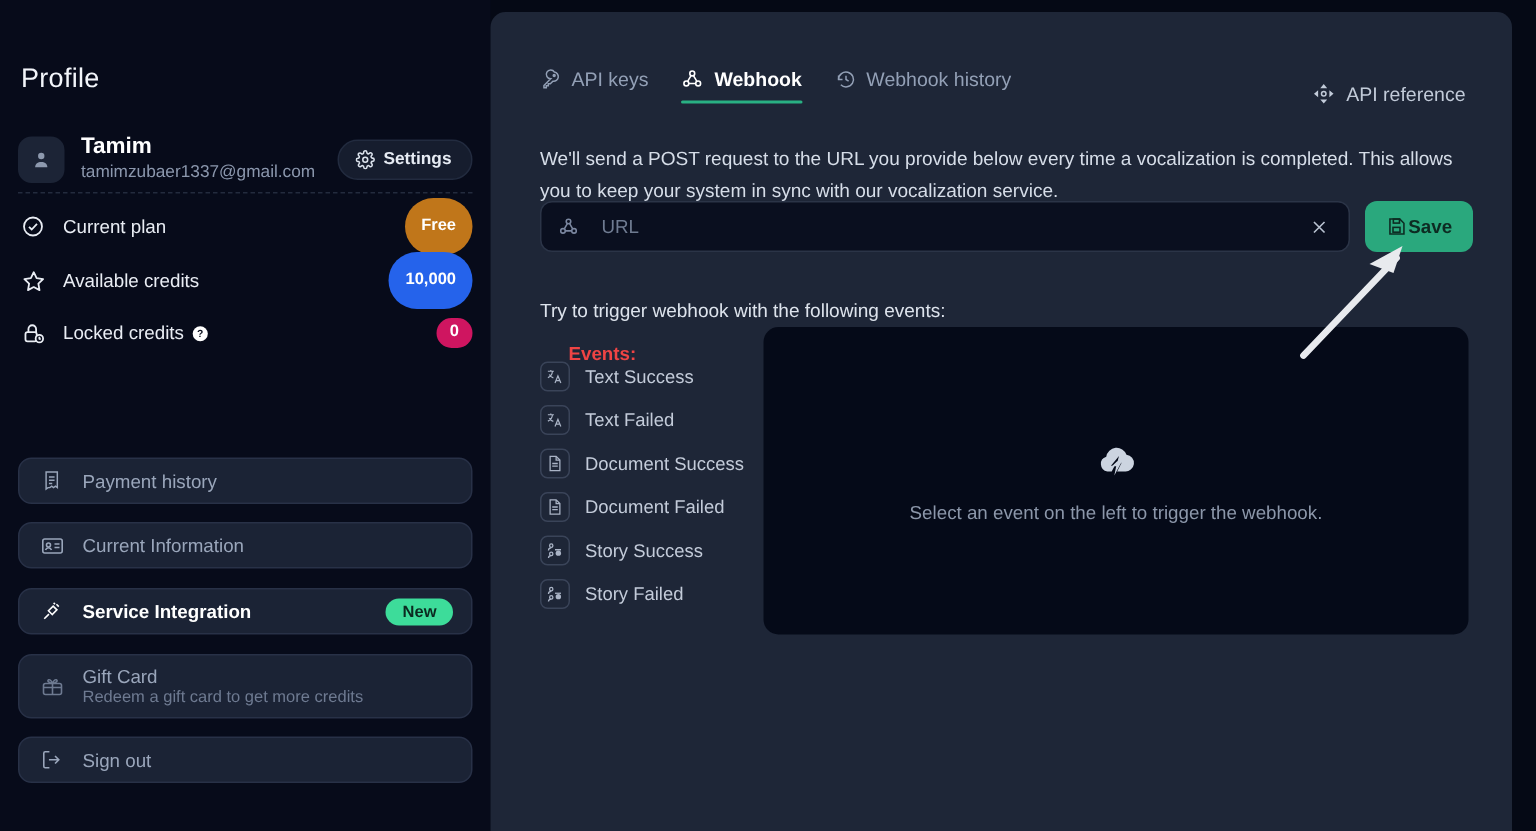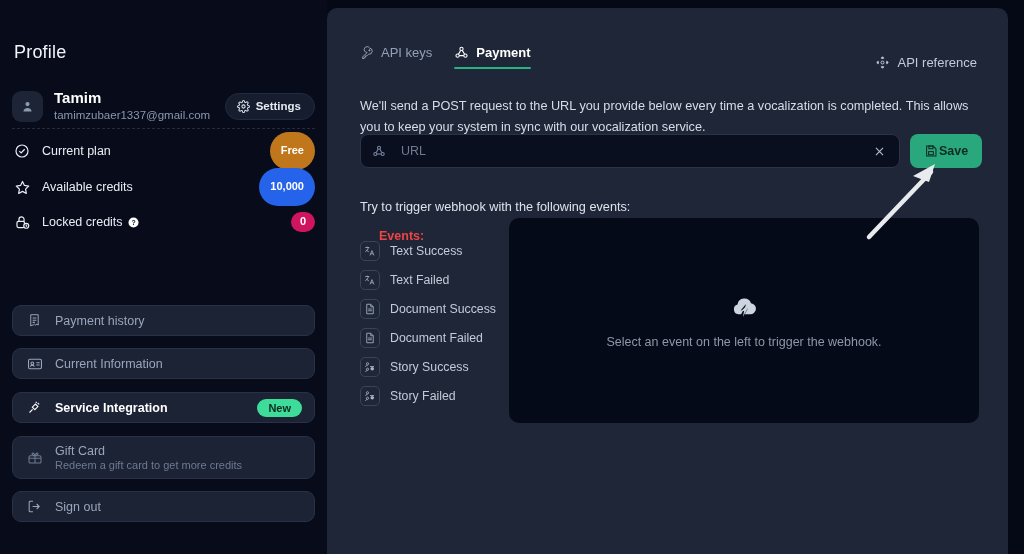--- a/index.html
+++ b/index.html
@@ -297,7 +297,7 @@
             <circle cx="18.3" cy="17" r="2.6"></circle>
           <path d="M10.7 8.6L7.2 14.6M13.3 8.6l3.5 6M8.3 17h7.4"></path>
         </svg>
-        <span class="tlbl">Payment</span>
+        <span class="tlbl">Webhook</span>
       </div>
     </div>
 

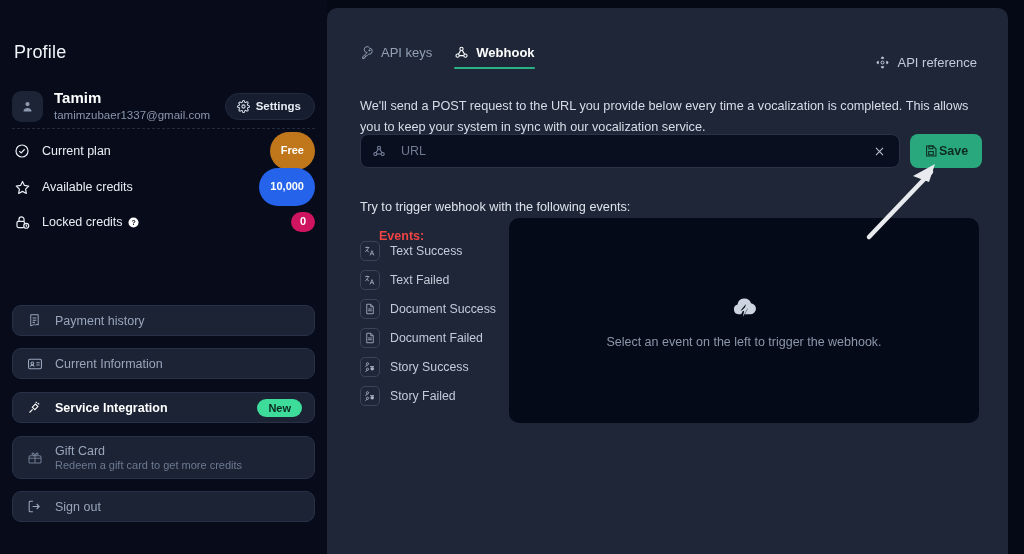--- a/index.html
+++ b/index.html
@@ -299,6 +299,14 @@
         </svg>
         <span class="tlbl">Webhook</span>
       </div>
+      <div class="tab">
+        <svg width="14" height="14" viewBox="0 0 24 24" fill="none" stroke="#93a0b6" stroke-width="1.7">
+          <path d="M3.5 12a8.5 8.5 0 1 1 2.6 6.1"></path>
+            <path d="M3.5 7.5v4.5H8"></path>
+            <path d="M12 7.8V12l3 1.8"></path>
+        </svg>
+        <span class="tlbl">Webhook history</span>
+      </div>
     </div>
 
     <div class="api-ref">

